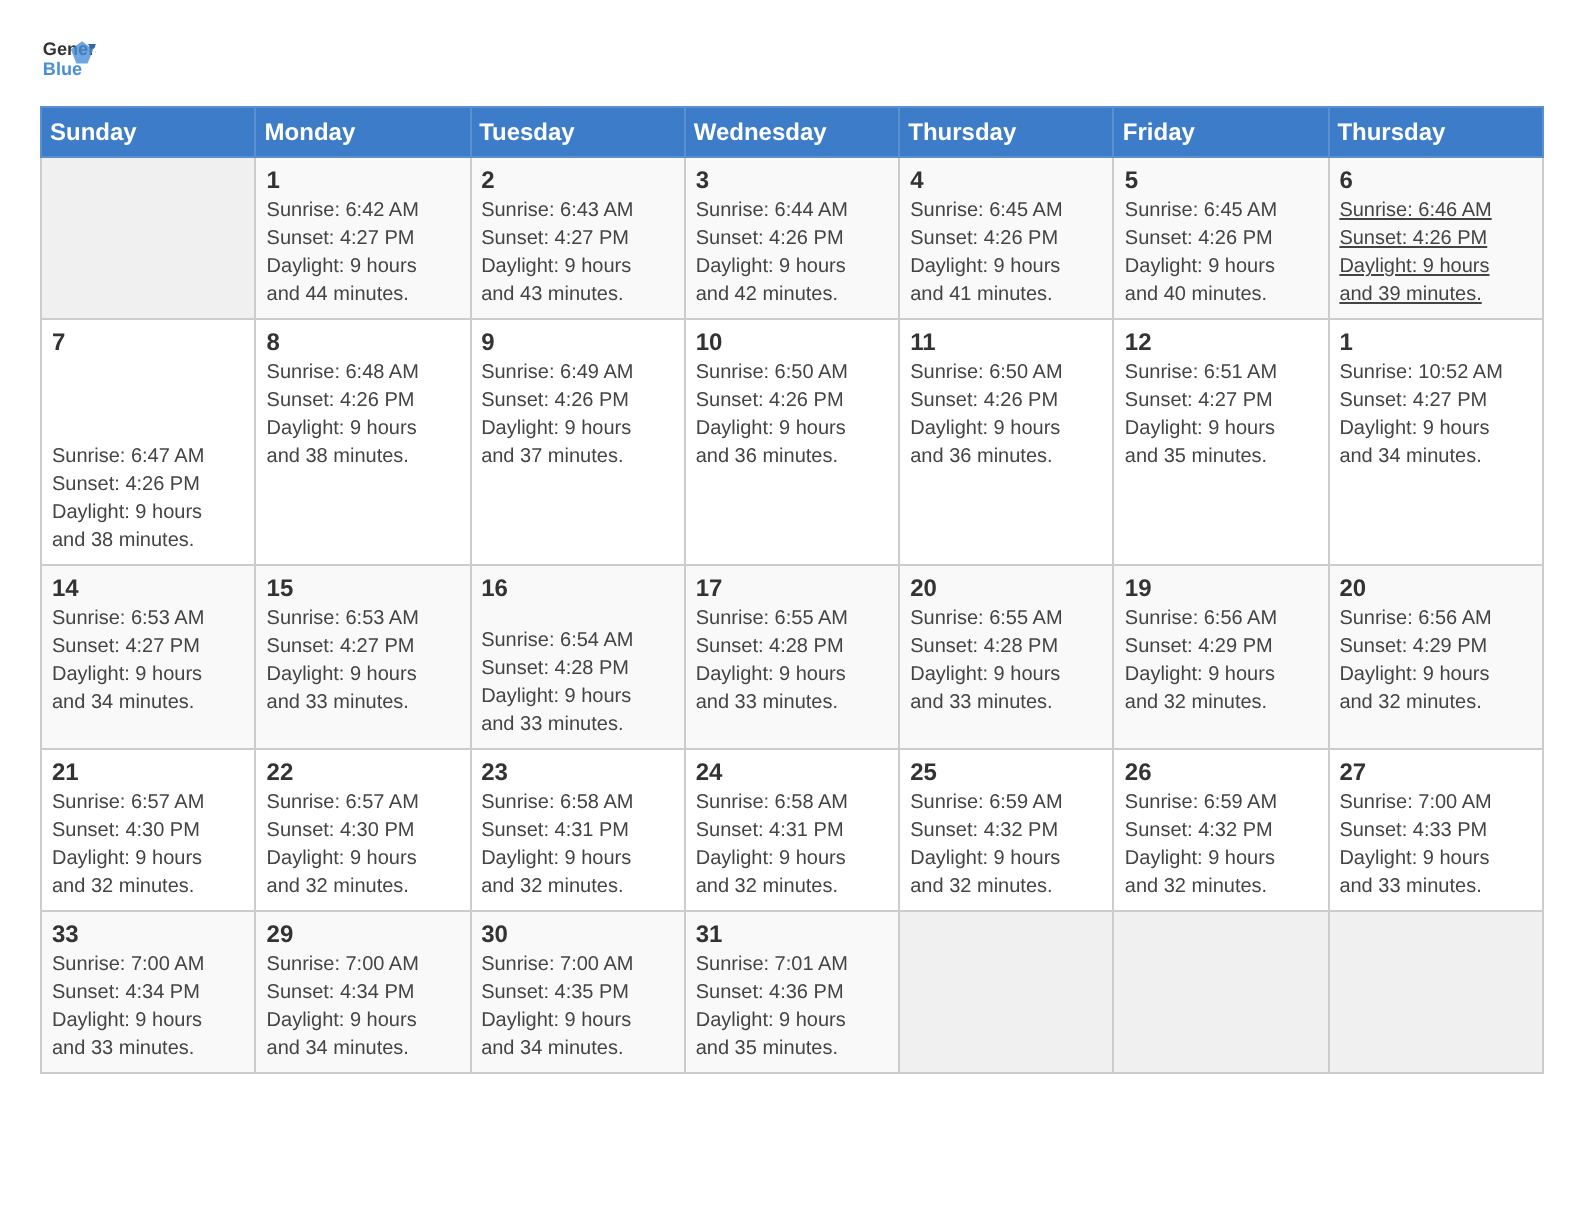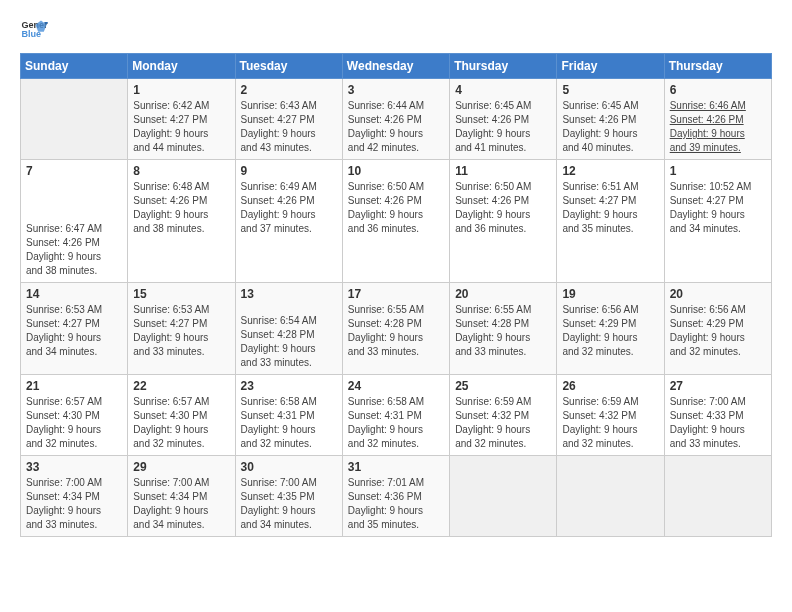--- a/index.html
+++ b/index.html
@@ -238,7 +238,7 @@
 and 33 minutes.</div>
           </td>
           <td>
-            <span class="day-num">13</span>
+            <span class="day-num">16</span>
             <div class="day-info" style="white-space: pre-line; margin-top: 13px;">Sunrise: 6:54 AM
 Sunset: 4:28 PM
 Daylight: 9 hours

